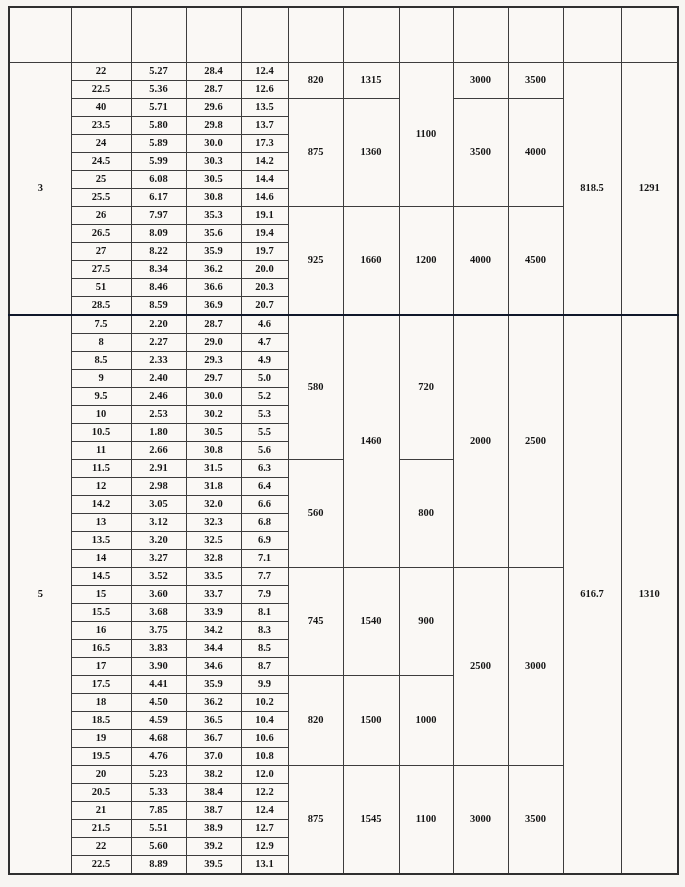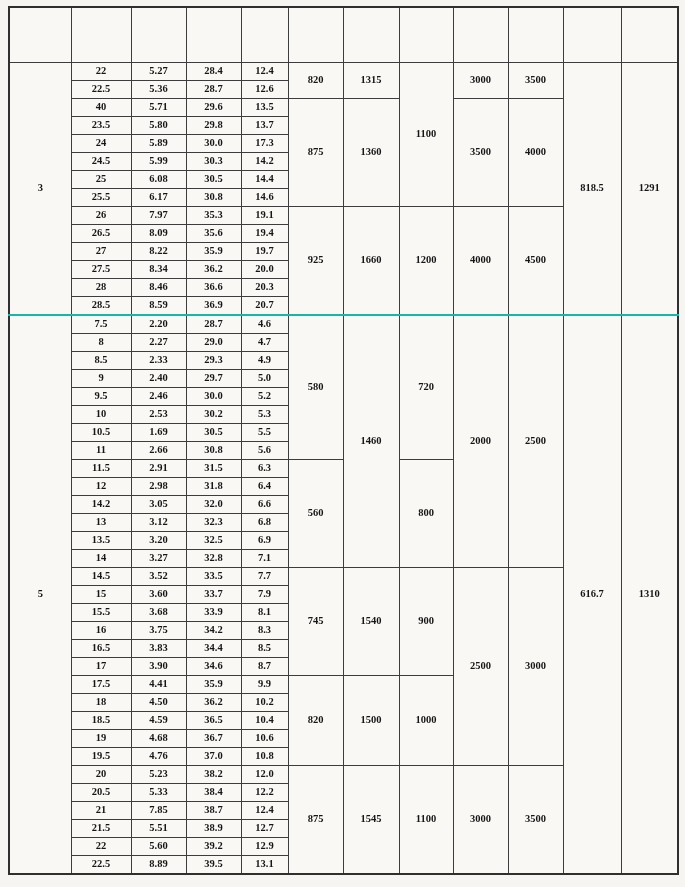--- a/index.html
+++ b/index.html
@@ -171,7 +171,7 @@
           <td>20.0</td>
         </tr>
         <tr>
-          <td>28</td>
+          <td>51</td>
           <td>8.46</td>
           <td>36.6</td>
           <td>20.3</td>

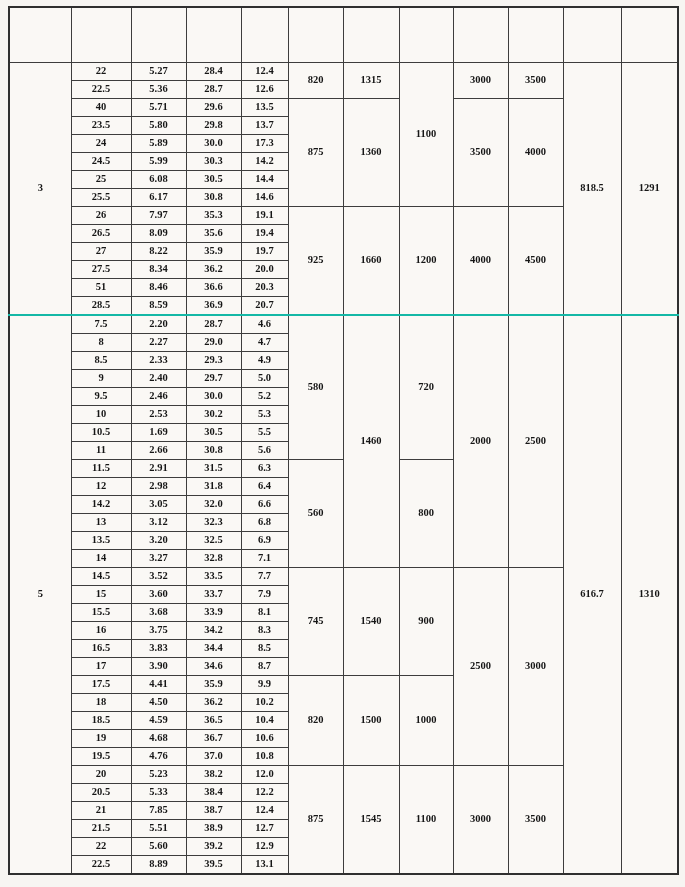--- a/index.html
+++ b/index.html
@@ -42,7 +42,7 @@
     line-height: 1;
   }
   table.spec-table tbody tr { height: 18px; }
-  tr.section-start td { border-top: 2px solid #14b8a6; }
+  tr.section-start td { border-top: 2px solid #0f172a; }
   td.vtop { vertical-align: top; padding-top: 5px; }
 </style>
 </head>

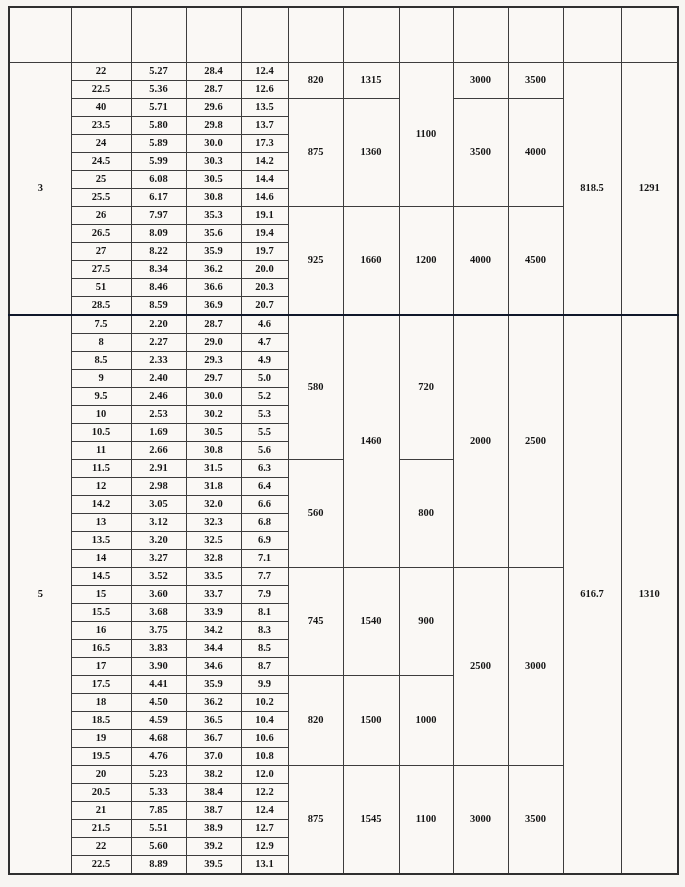--- a/index.html
+++ b/index.html
@@ -228,7 +228,7 @@
         </tr>
         <tr>
           <td>10.5</td>
-          <td>1.69</td>
+          <td>1.80</td>
           <td>30.5</td>
           <td>5.5</td>
         </tr>

